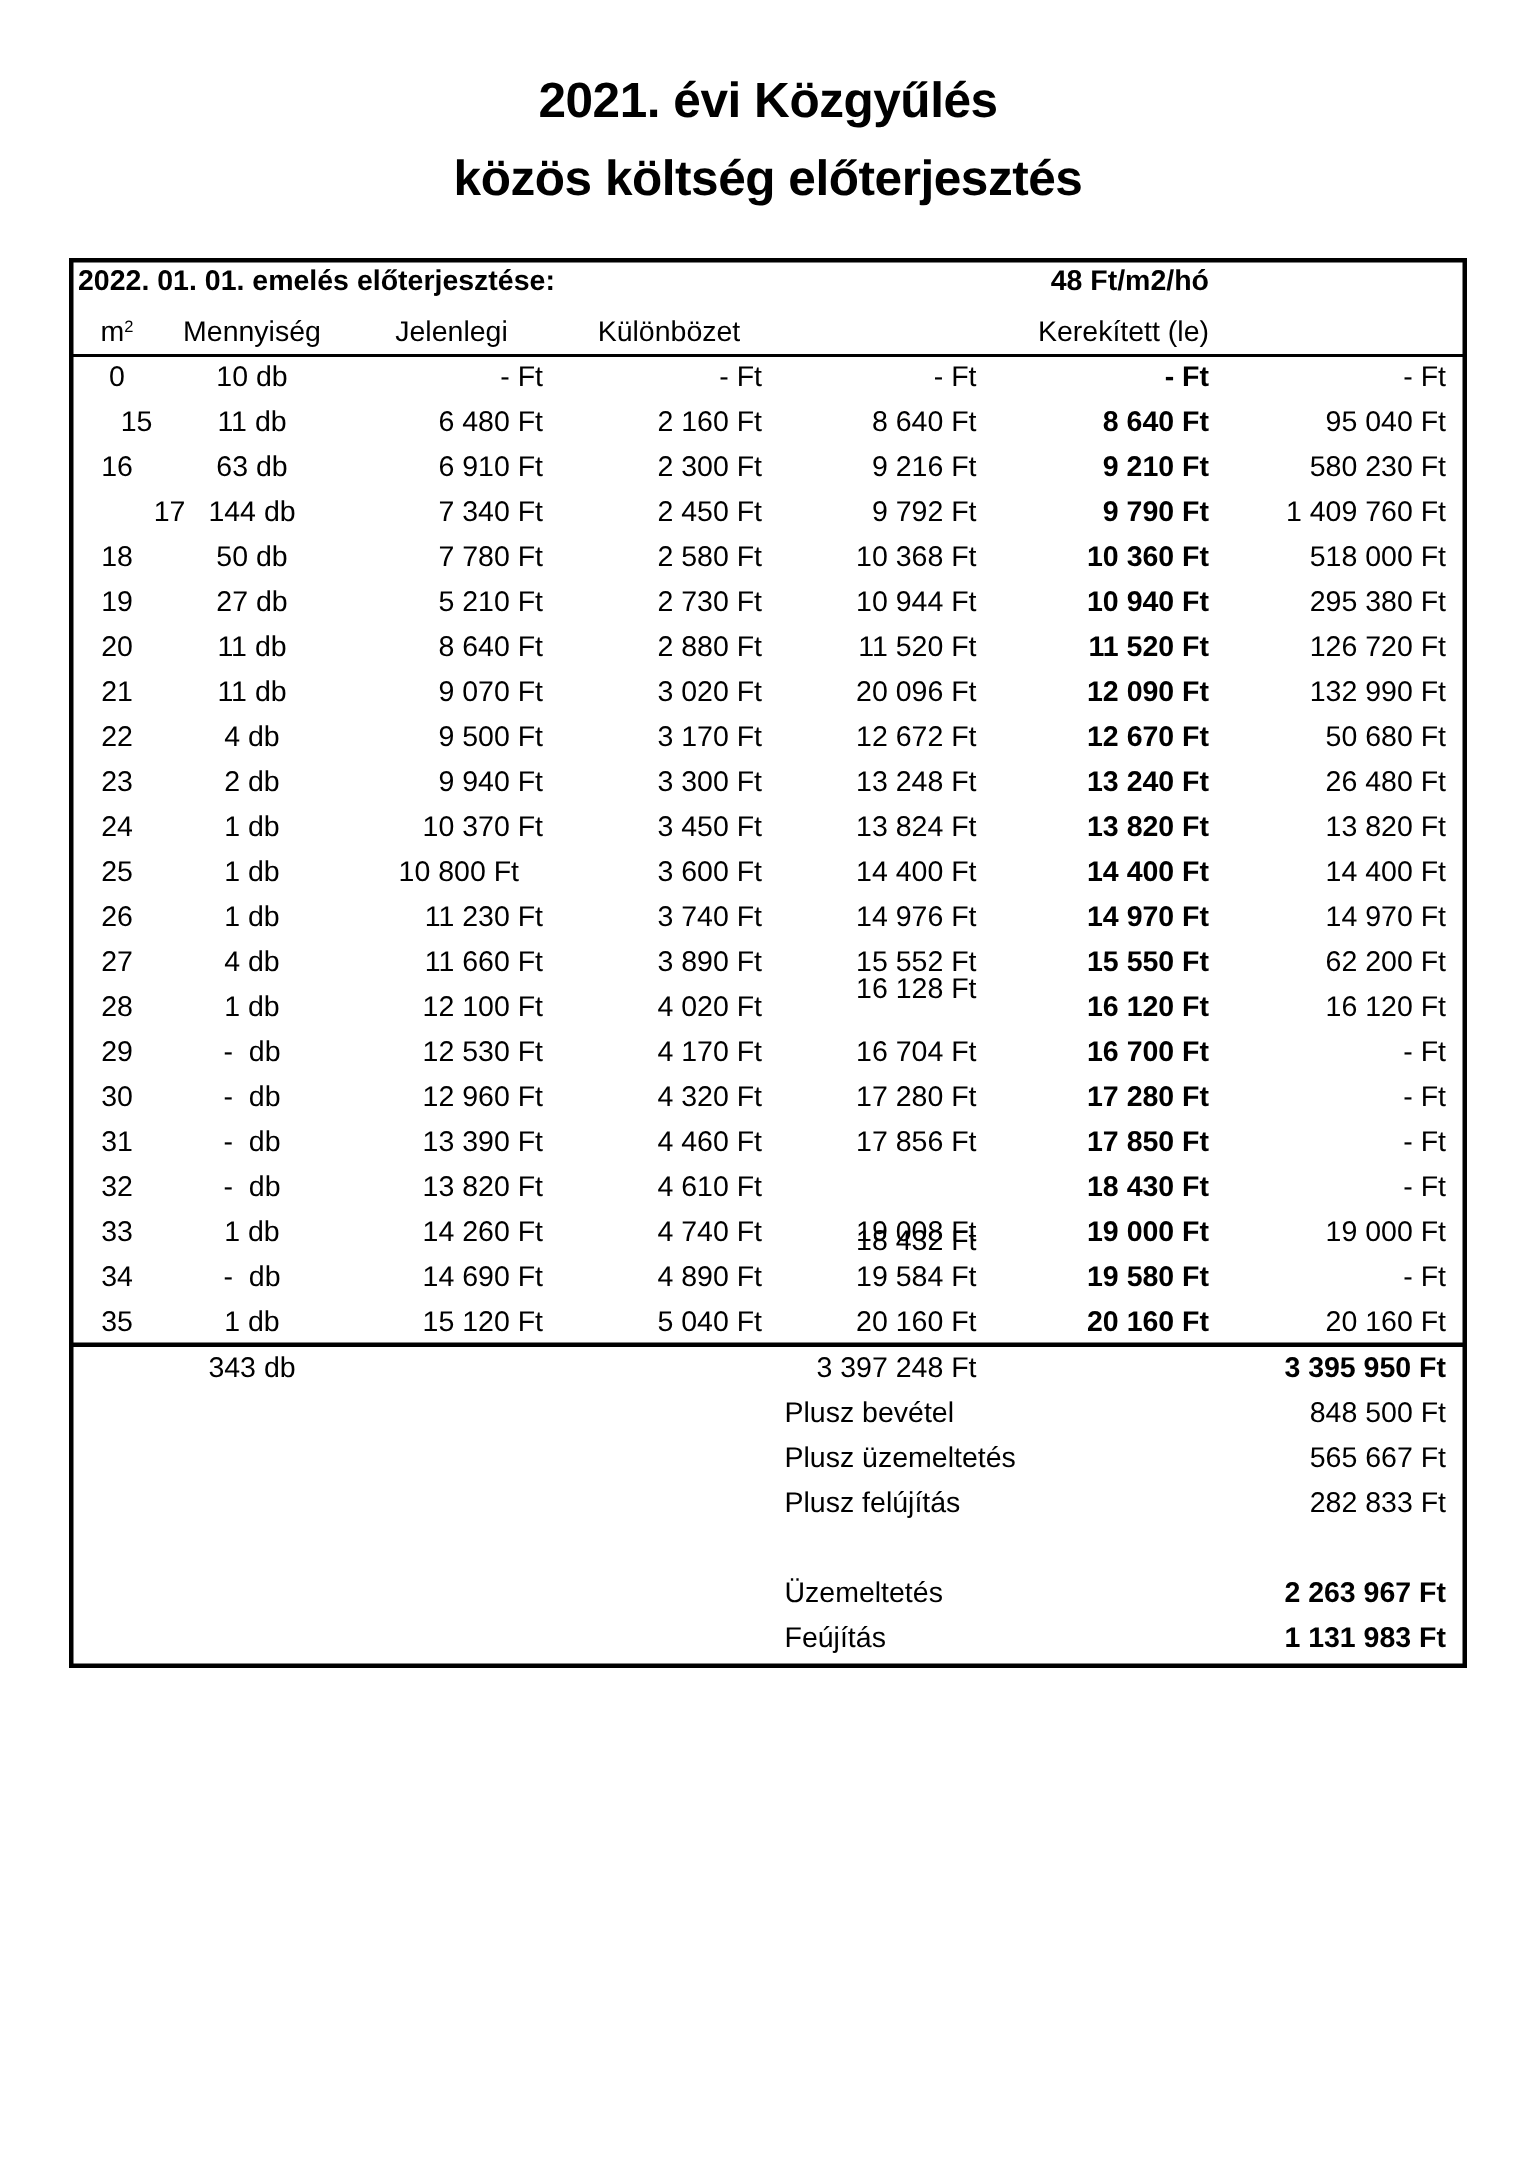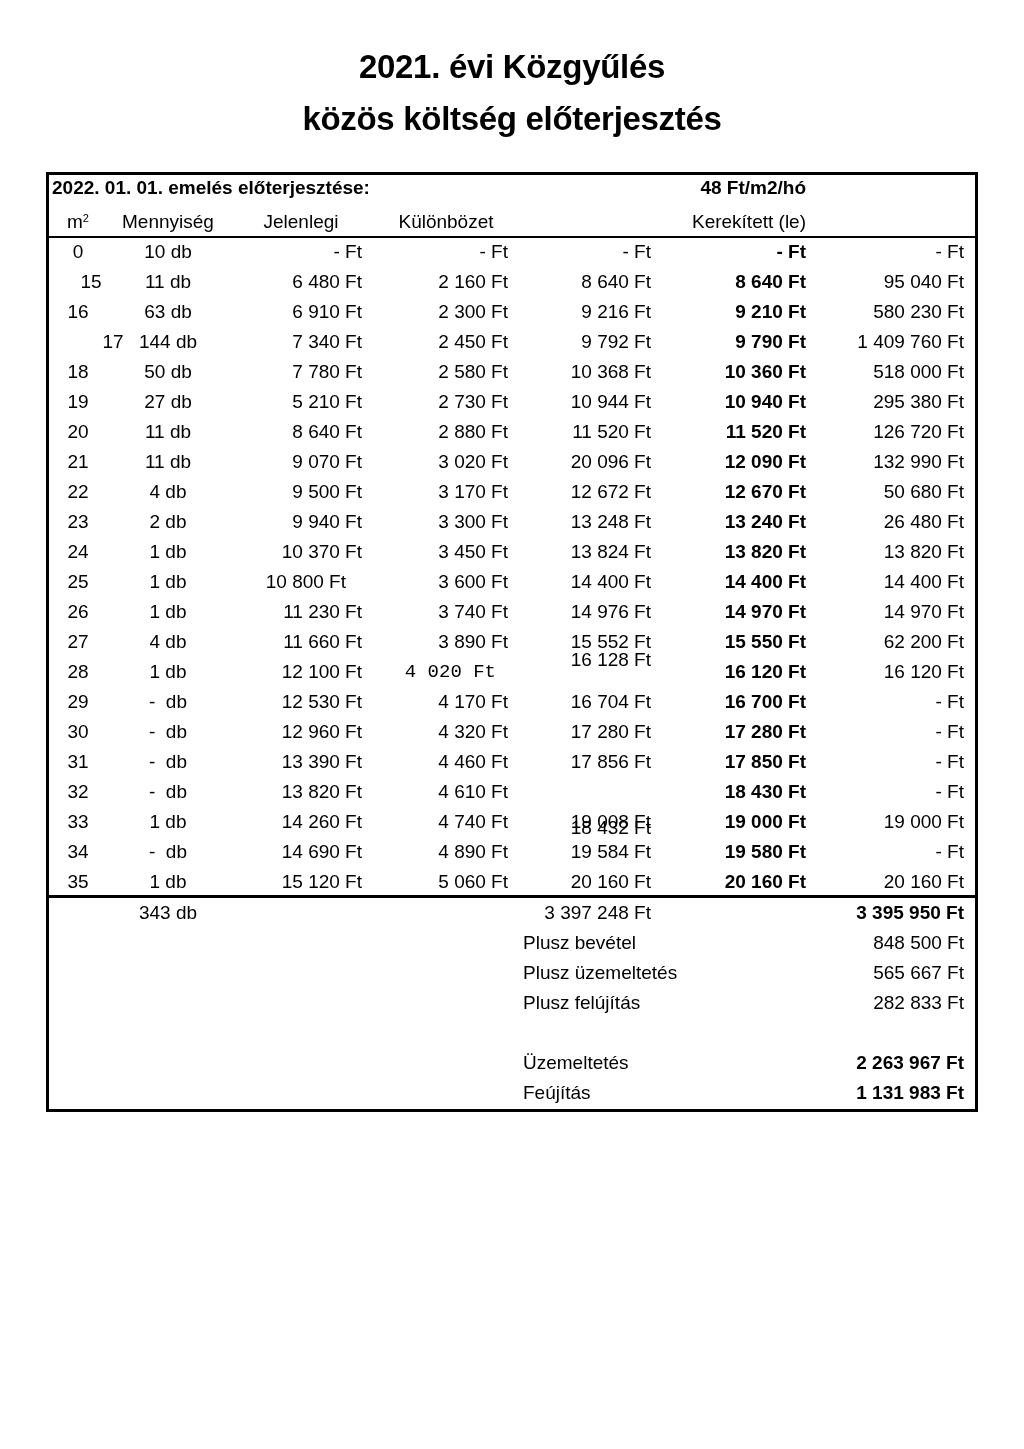--- a/index.html
+++ b/index.html
@@ -164,7 +164,7 @@
       <div class="cell c" style="left: 50px; width: 56px; top: 661px;">28</div>
       <div class="cell c" style="left: 108px; width: 120px; top: 661px; white-space: pre;">1 db</div>
       <div class="cell r" style="left: 240px; width: 122px; top: 661px;">12 100 Ft</div>
-      <div class="cell r" style="left: 370px; width: 126px; top: 661px; font-family: Liberation Mono, monospace;">4 020 Ft</div>
+      <div class="cell r" style="left: 382px; width: 126px; top: 661px;">4 020 Ft</div>
       <div class="cell r" style="left: 520px; width: 131px; top: 649px;">16 128 Ft</div>
       <div class="cell r b" style="left: 660px; width: 146px; top: 661px;">16 120 Ft</div>
       <div class="cell r" style="left: 816px; width: 148px; top: 661px;">16 120 Ft</div>

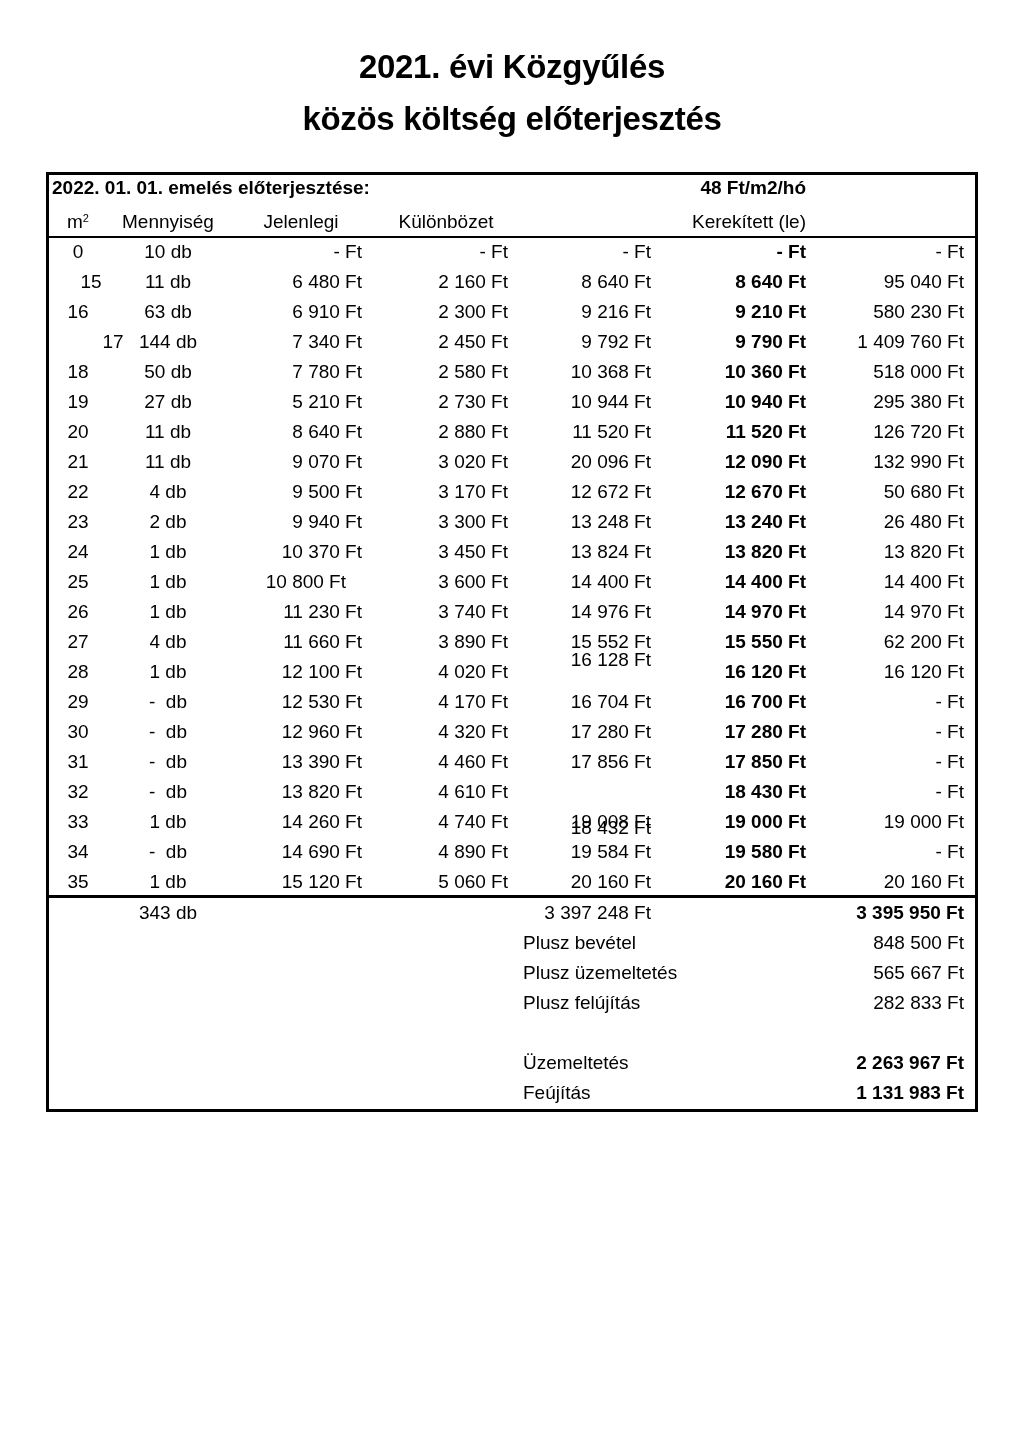--- a/index.html
+++ b/index.html
@@ -227,7 +227,7 @@
       <div class="cell c" style="left: 50px; width: 56px; top: 871px;">35</div>
       <div class="cell c" style="left: 108px; width: 120px; top: 871px; white-space: pre;">1 db</div>
       <div class="cell r" style="left: 240px; width: 122px; top: 871px;">15 120 Ft</div>
-      <div class="cell r" style="left: 382px; width: 126px; top: 871px;">5 060 Ft</div>
+      <div class="cell r" style="left: 382px; width: 126px; top: 871px;">5 040 Ft</div>
       <div class="cell r" style="left: 520px; width: 131px; top: 871px;">20 160 Ft</div>
       <div class="cell r b" style="left: 660px; width: 146px; top: 871px;">20 160 Ft</div>
       <div class="cell r" style="left: 816px; width: 148px; top: 871px;">20 160 Ft</div>

